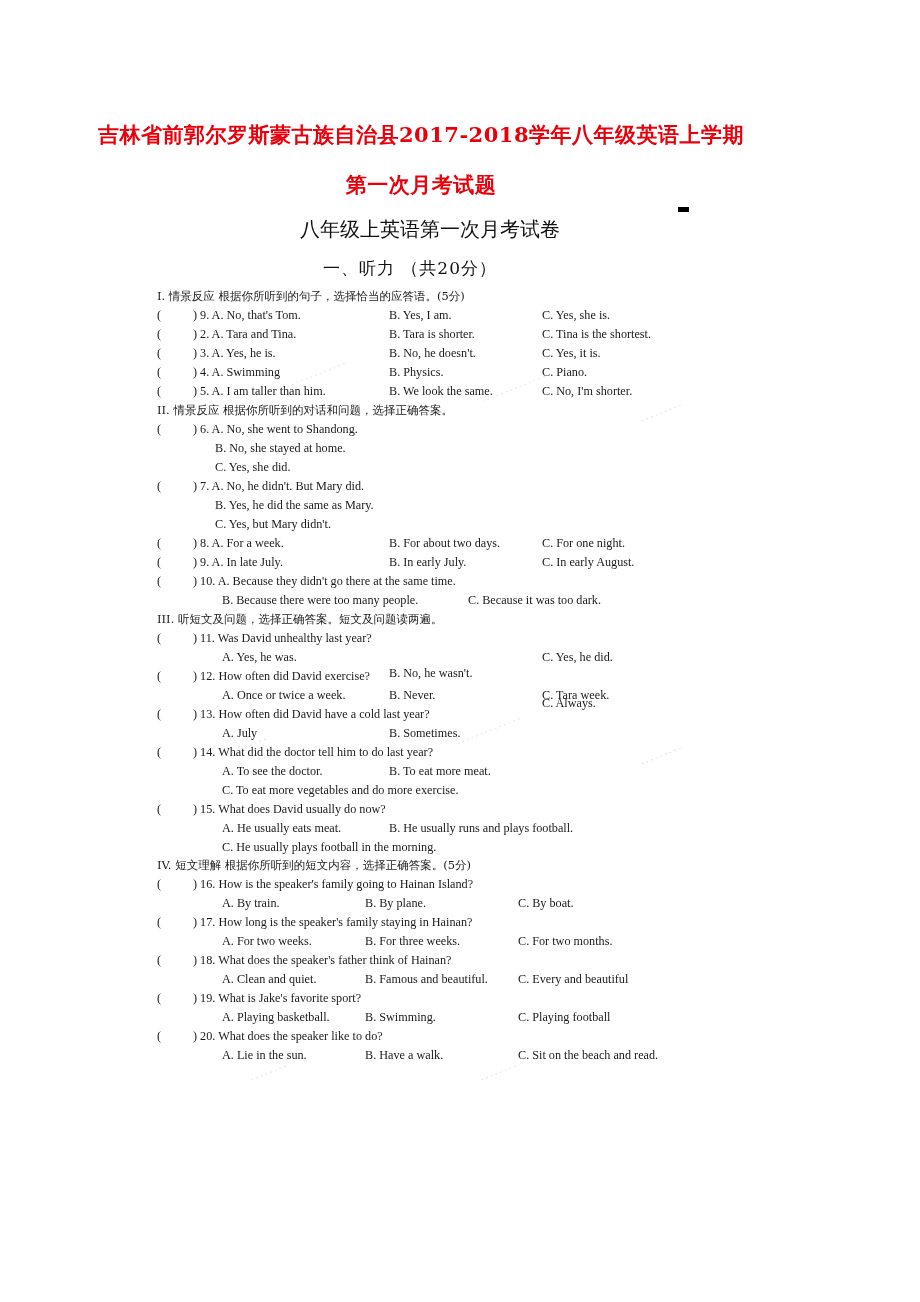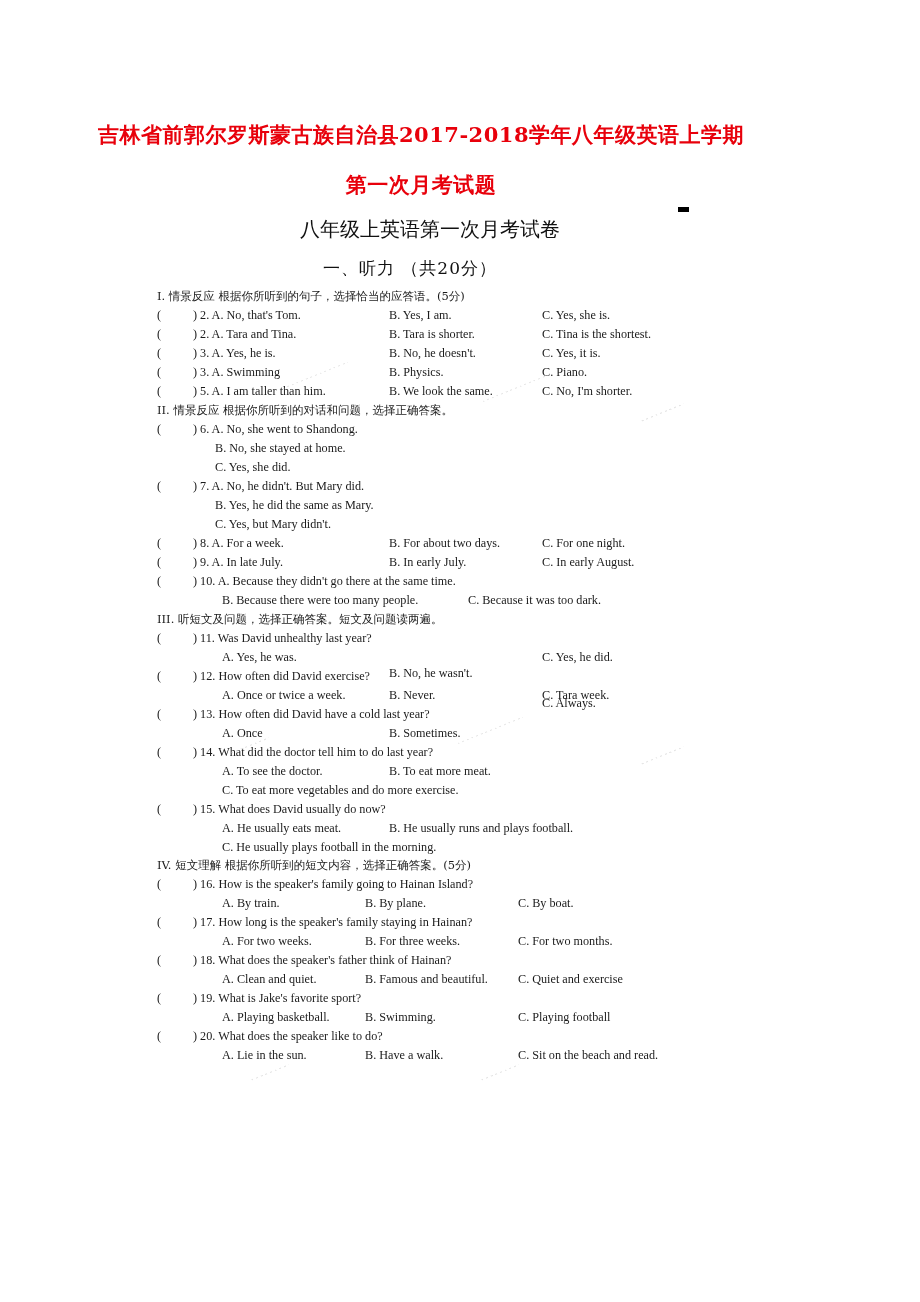--- a/index.html
+++ b/index.html
@@ -108,7 +108,7 @@
 
   <div>
     <span class="line paren" style="top:308px">(</span>
-    <span class="line qnum" style="top:308px">) 2. A. No, that's Tom.</span>
+    <span class="line qnum" style="top:308px">) 9. A. No, that's Tom.</span>
     <span class="line opt" style="top:308px;left:389px">B. Yes, I am.</span>
     <span class="line opt" style="top:308px;left:542px">C. Yes, she is.</span>
   </div>

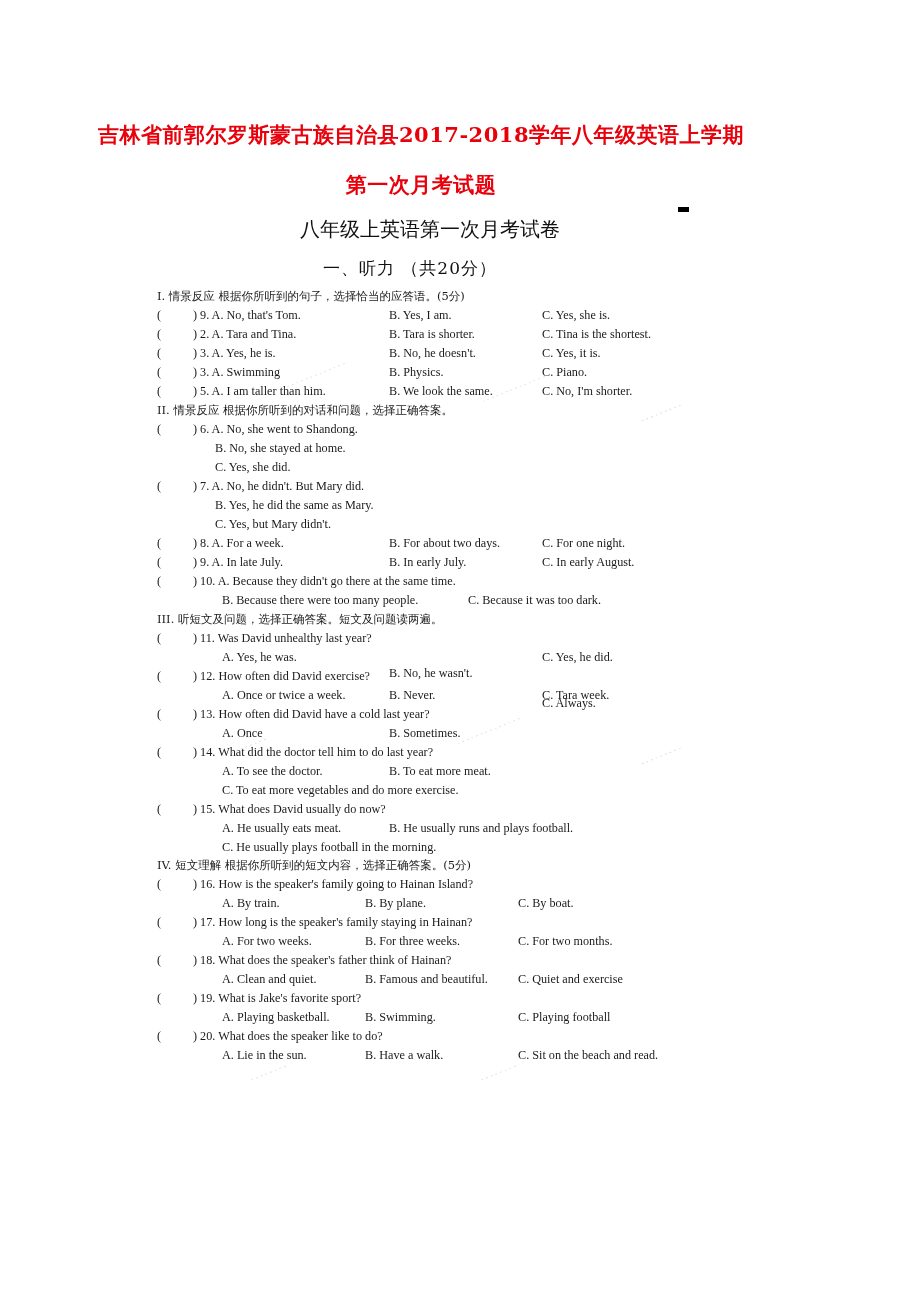--- a/index.html
+++ b/index.html
@@ -126,7 +126,7 @@
   </div>
   <div>
     <span class="line paren" style="top:365px">(</span>
-    <span class="line qnum" style="top:365px">) 3. A. Swimming</span>
+    <span class="line qnum" style="top:365px">) 4. A. Swimming</span>
     <span class="line opt" style="top:365px;left:389px">B. Physics.</span>
     <span class="line opt" style="top:365px;left:542px">C. Piano.</span>
   </div>

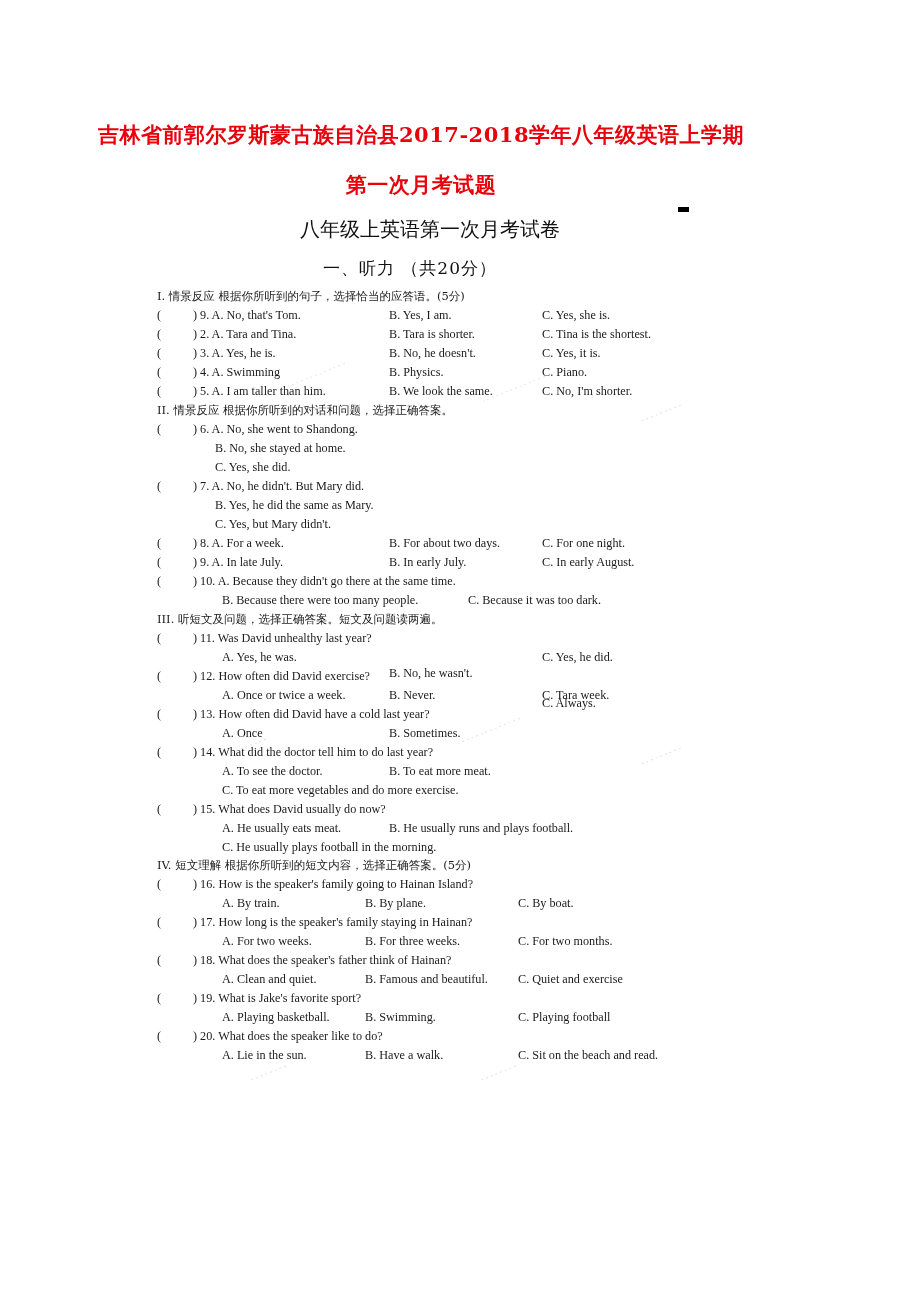--- a/index.html
+++ b/index.html
@@ -189,7 +189,7 @@
   <div>
     <span class="line paren" style="top:707px">(</span>
     <span class="line qnum" style="top:707px">) 13. How often did David have a cold last year?</span>
-    <span class="line opt" style="top:726px;left:222px">A. Once</span>
+    <span class="line opt" style="top:726px;left:222px">A. July</span>
     <span class="line opt" style="top:726px;left:389px">B. Sometimes.</span>
     <span class="line opt" style="top:696px;left:542px">C. Always.</span>
   </div>

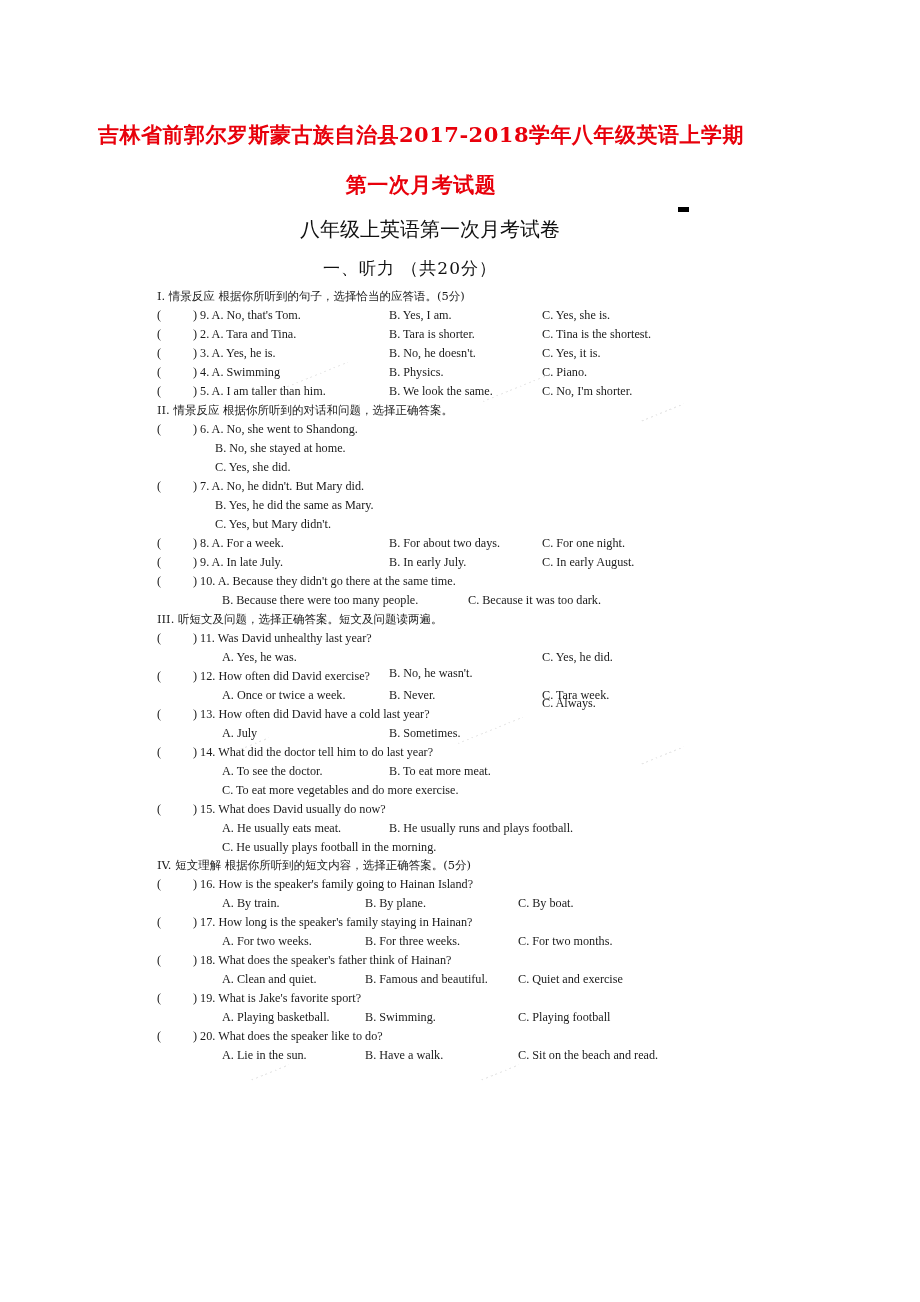--- a/index.html
+++ b/index.html
@@ -229,7 +229,7 @@
     <span class="line qnum" style="top:953px">) 18. What does the speaker's father think of Hainan?</span>
     <span class="line opt" style="top:972px;left:222px">A. Clean and quiet.</span>
     <span class="line opt" style="top:972px;left:365px">B. Famous and beautiful.</span>
-    <span class="line opt" style="top:972px;left:518px">C. Quiet and exercise</span>
+    <span class="line opt" style="top:972px;left:518px">C. Every and beautiful</span>
   </div>
   <div>
     <span class="line paren" style="top:991px">(</span>

